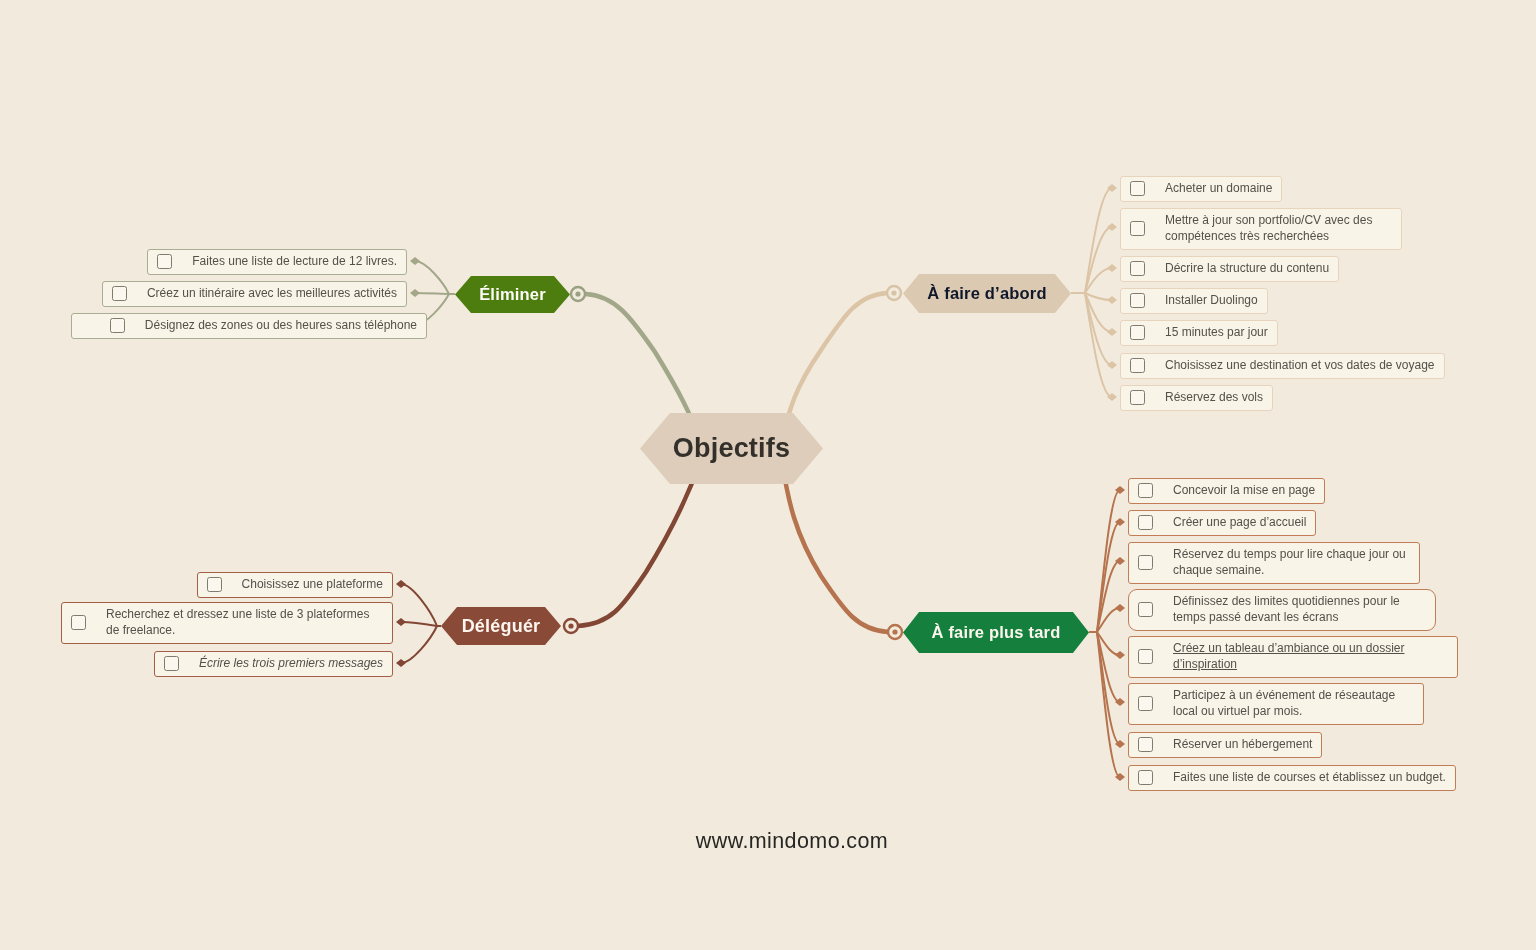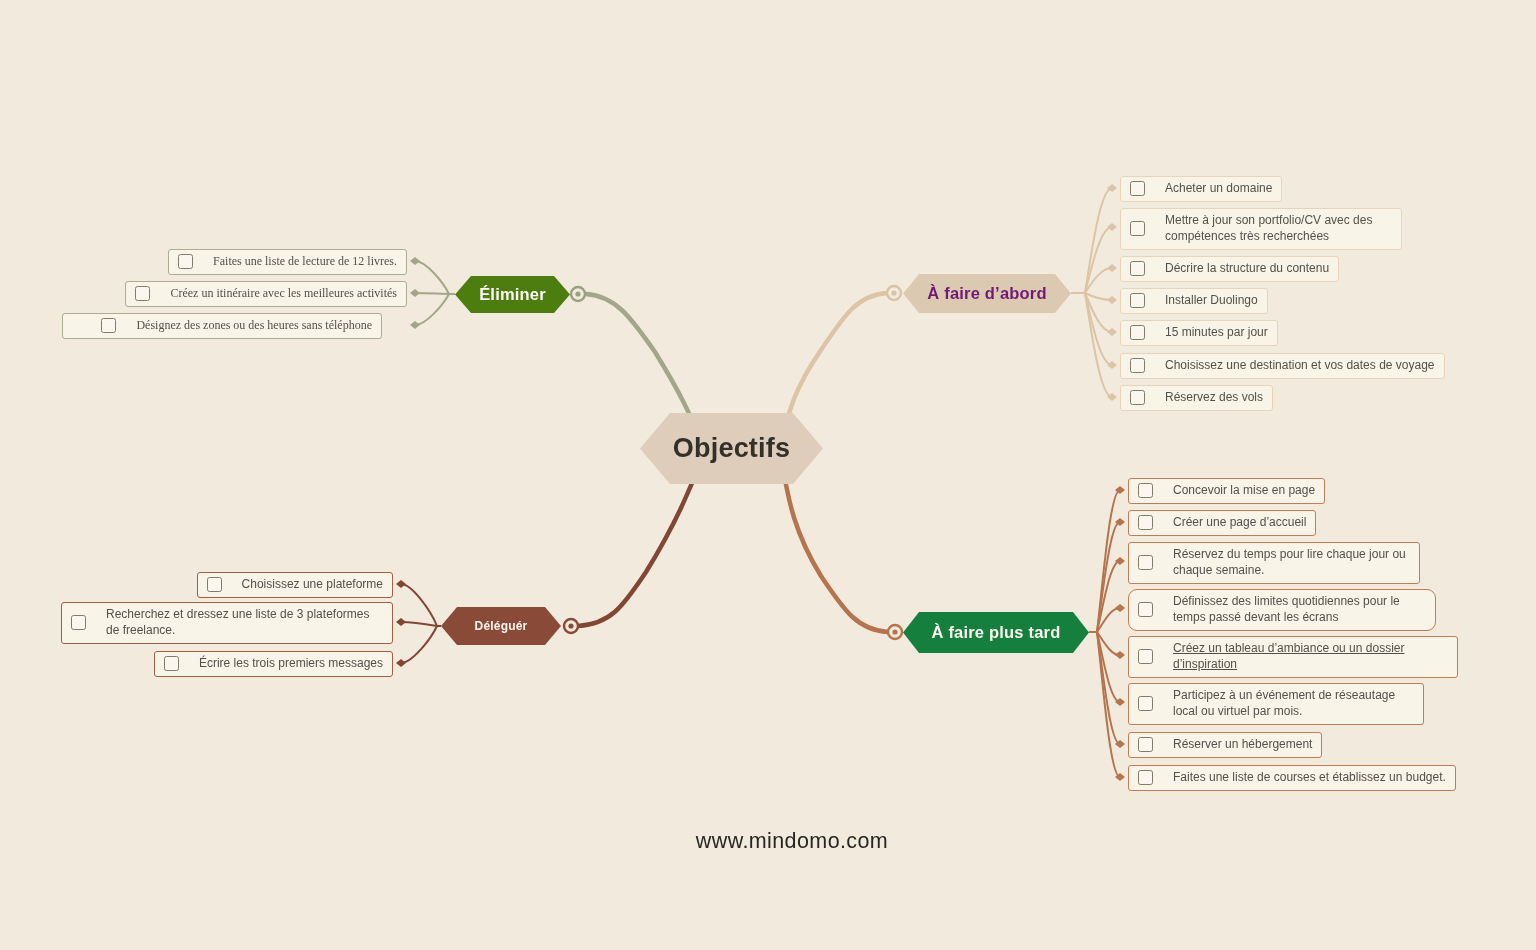--- a/index.html
+++ b/index.html
@@ -25,7 +25,7 @@
         padding:4px 9px;font-size:12px;color:#54504a;line-height:1.32;}
   .item .txt{white-space:nowrap;}
   .item.wrap .txt{white-space:normal;}
-  .b0{border-color:#a9ad93;font-family:Liberation Serif, serif;}
+  .b0{border-color:#a9ad93;}
   .b1{border-color:#e8d3bc;}
   .b2{border-color:#a25e46;}
   .b3{border-color:#c07d57;}

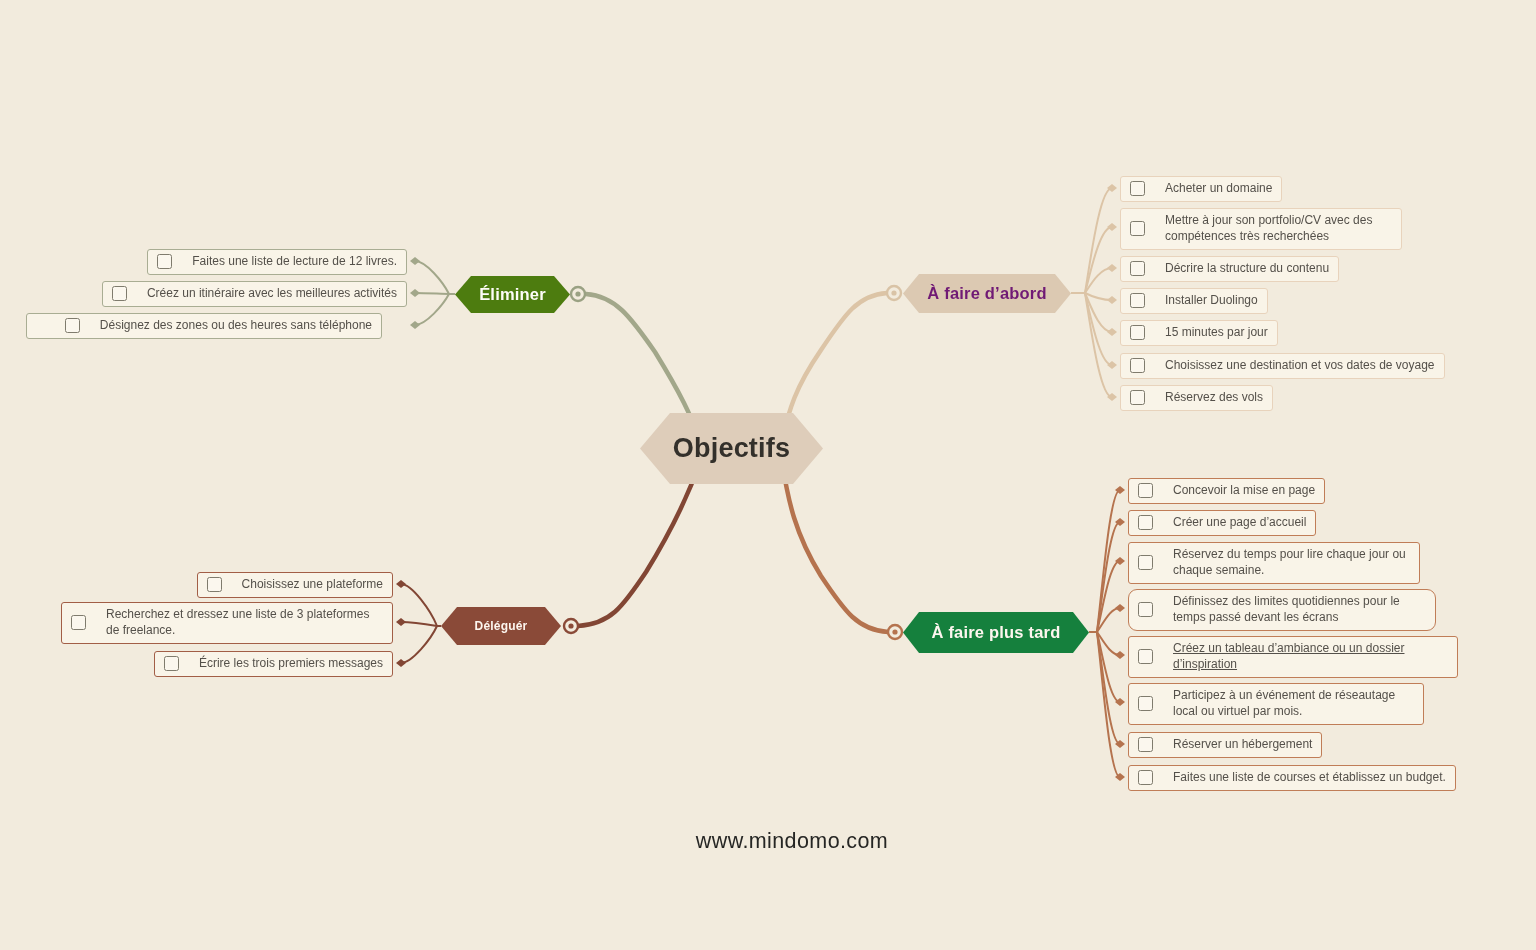--- a/index.html
+++ b/index.html
@@ -15,7 +15,7 @@
   .center-node{clip-path:polygon(30px 0%,calc(100% - 30px) 0%,100% 50%,calc(100% - 30px) 100%,30px 100%,0% 50%);
        background:#decdba;color:#33302b;font-size:27px;}
   .node-eliminer{background:#4d7c0f;color:#fdfcf7;font-size:16.5px;}
-  .node-dabord{background:#dcc9b2;color:#701a75;font-size:16.5px;text-align:center;}
+  .node-dabord{background:#dcc9b2;color:#0f172a;font-size:16.5px;text-align:center;}
   .node-deleguer{background:#8a4a38;color:#fdf6ef;font-size:12px;}
   .node-plustard{background:#15803d;color:#fdf6ef;font-size:16.5px;}
 

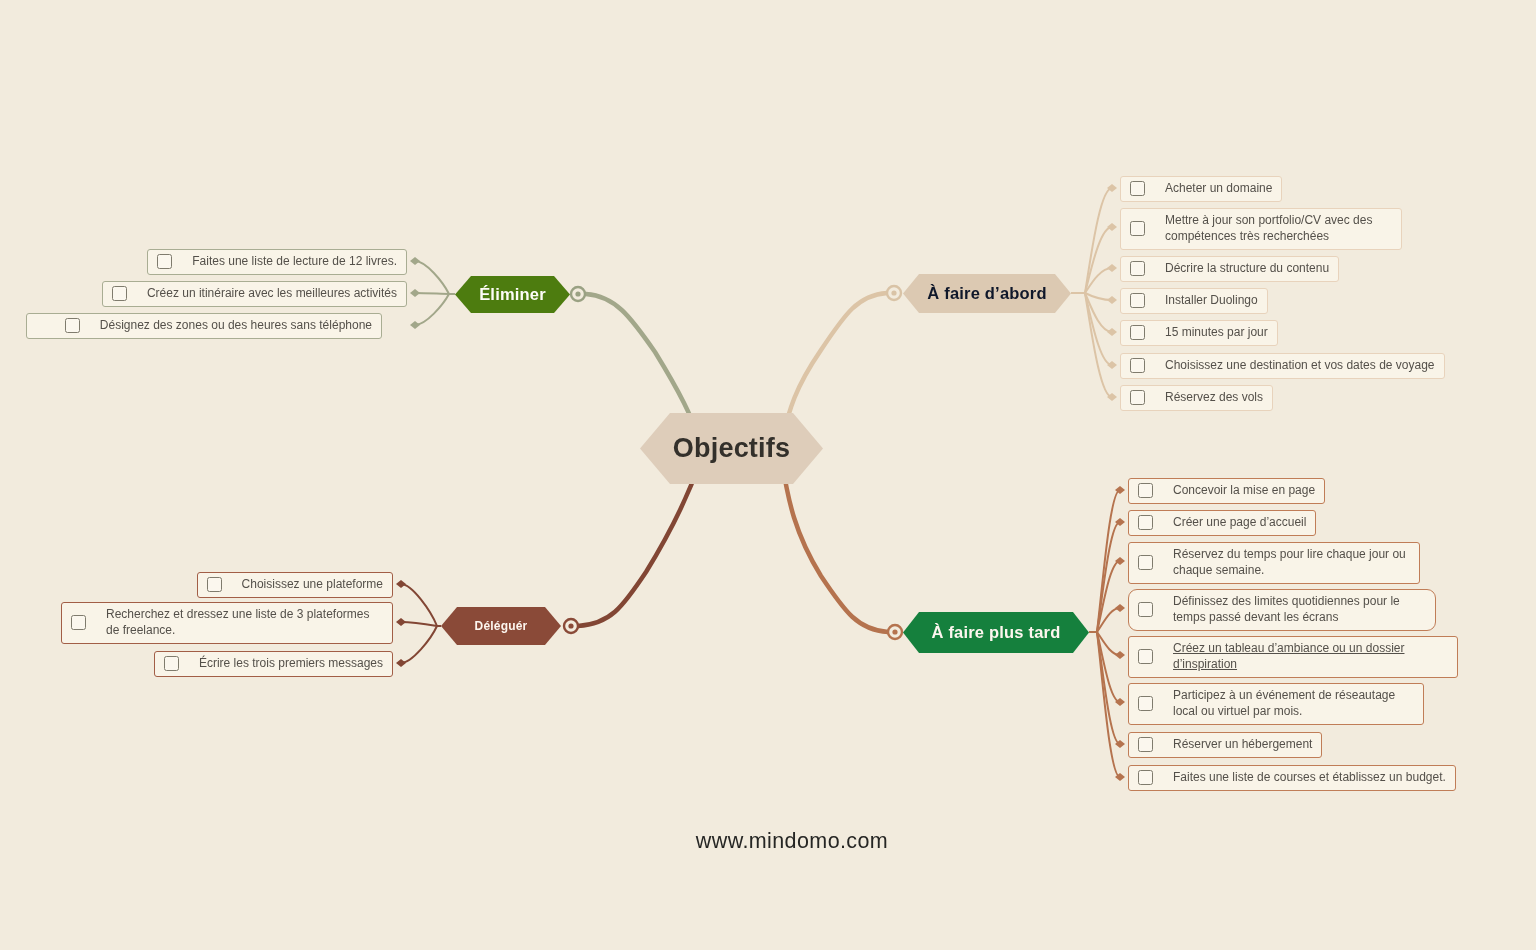--- a/index.html
+++ b/index.html
@@ -161,7 +161,7 @@
     <span class="checkbox"></span>
     <span class="txt">Créez un itinéraire avec les meilleures activités</span>
   </div>
-  <div class="item b0" style="right:1154px;top:313px;padding-left:38px;">
+  <div class="item b0" style="right:1109px;top:313px;padding-left:38px;">
     <span class="checkbox"></span>
     <span class="txt">Désignez des zones ou des heures sans téléphone</span>
   </div>

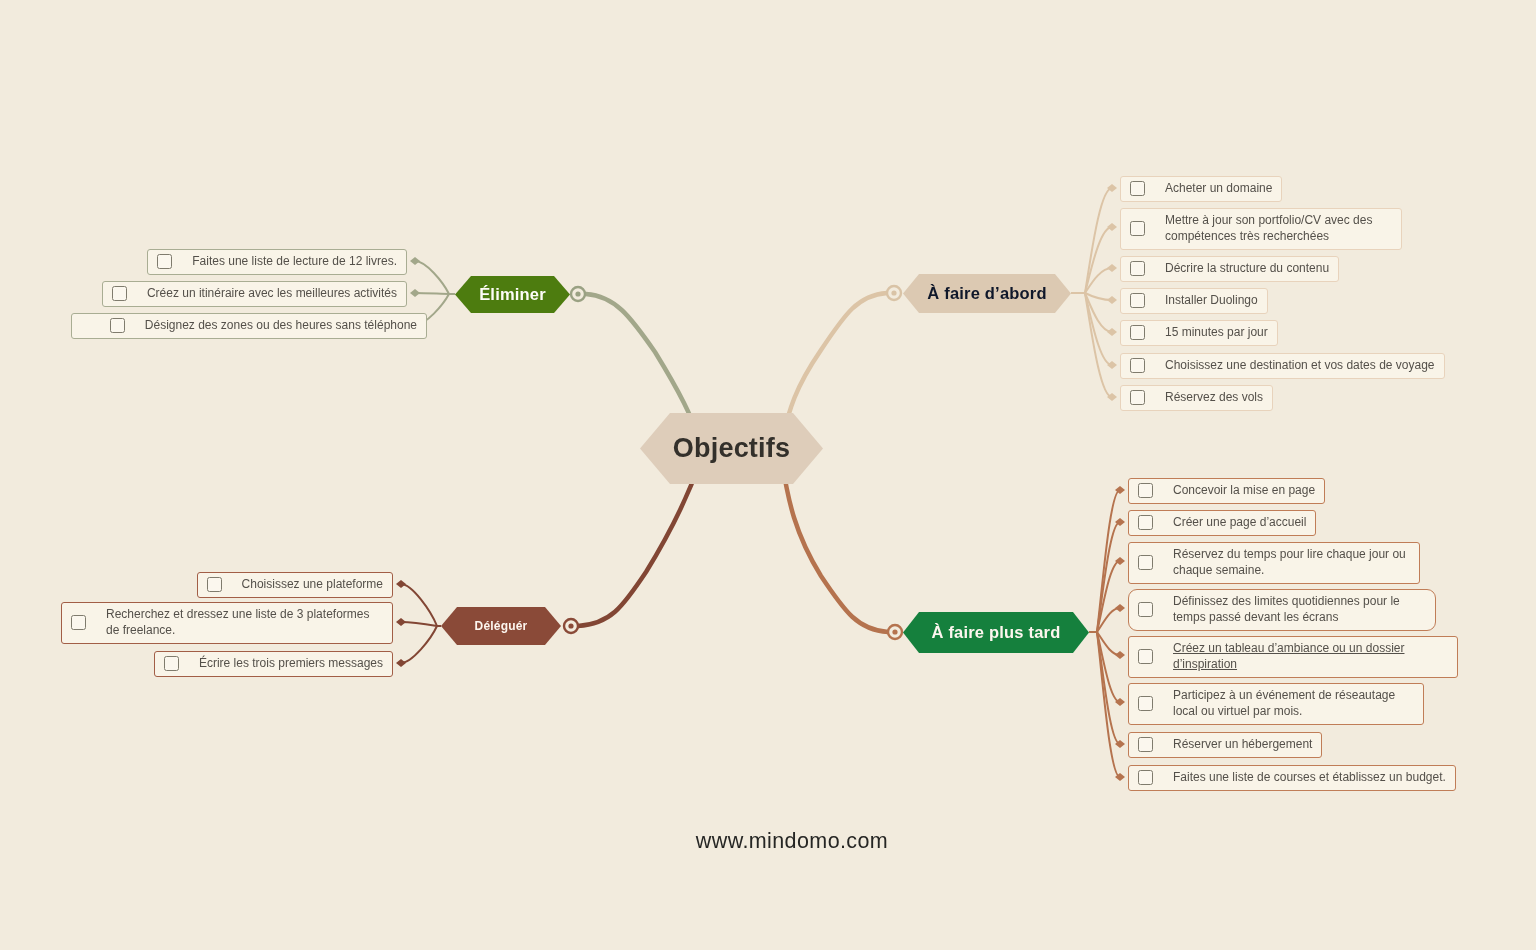--- a/index.html
+++ b/index.html
@@ -16,7 +16,7 @@
        background:#decdba;color:#33302b;font-size:27px;}
   .node-eliminer{background:#4d7c0f;color:#fdfcf7;font-size:16.5px;}
   .node-dabord{background:#dcc9b2;color:#0f172a;font-size:16.5px;text-align:center;}
-  .node-deleguer{background:#8a4a38;color:#fdf6ef;font-size:12px;}
+  .node-deleguer{background:#8a4a38;color:#fdf6ef;font-size:18px;}
   .node-plustard{background:#15803d;color:#fdf6ef;font-size:16.5px;}
 
   

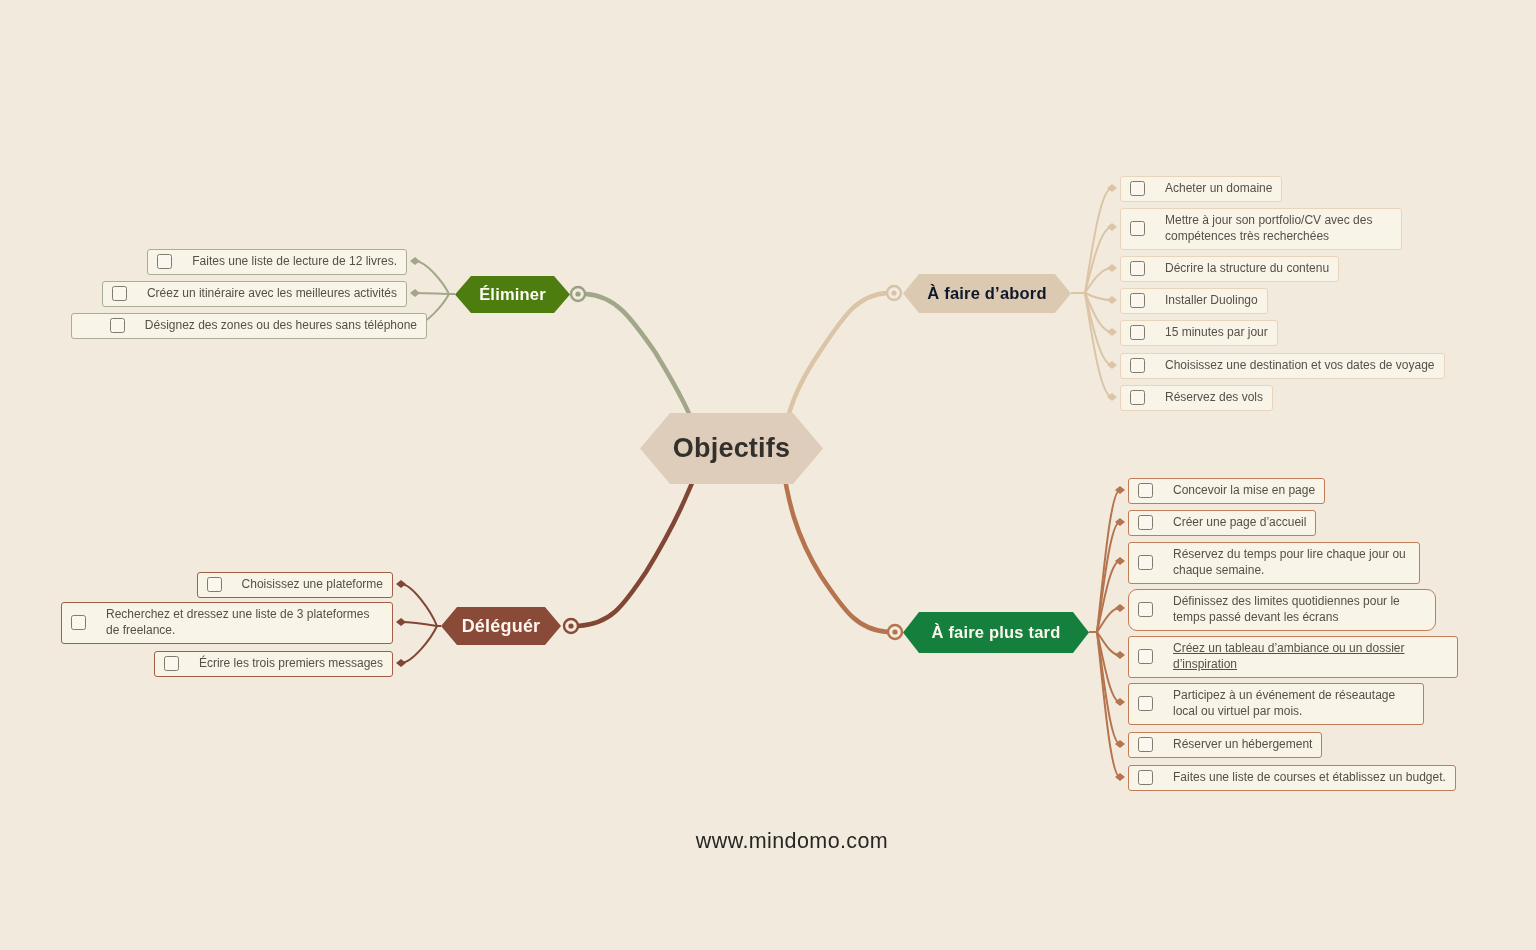--- a/index.html
+++ b/index.html
@@ -203,7 +203,7 @@
     <span class="checkbox"></span>
     <span class="txt">Recherchez et dressez une liste de 3 plateformes de freelance.</span>
   </div>
-  <div class="item b2" style="right:1143px;top:651px;">
+  <div class="item b2" style="right:1143px;top:651px;font-style:italic;">
     <span class="checkbox"></span>
     <span class="txt">Écrire les trois premiers messages</span>
   </div>

